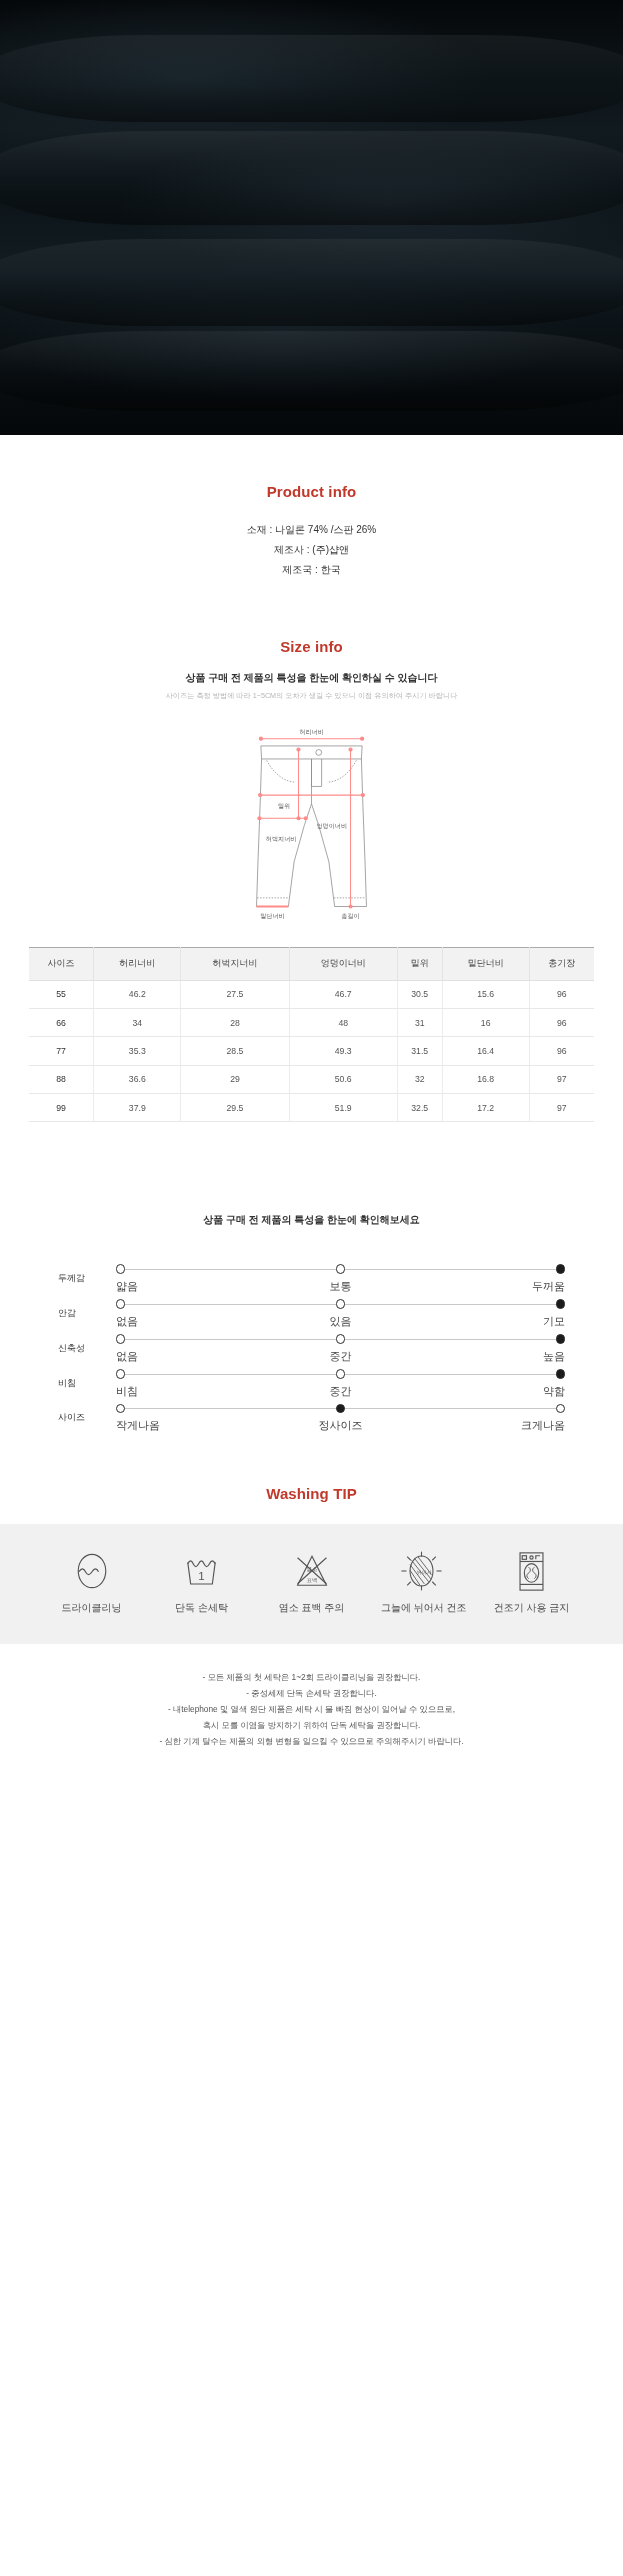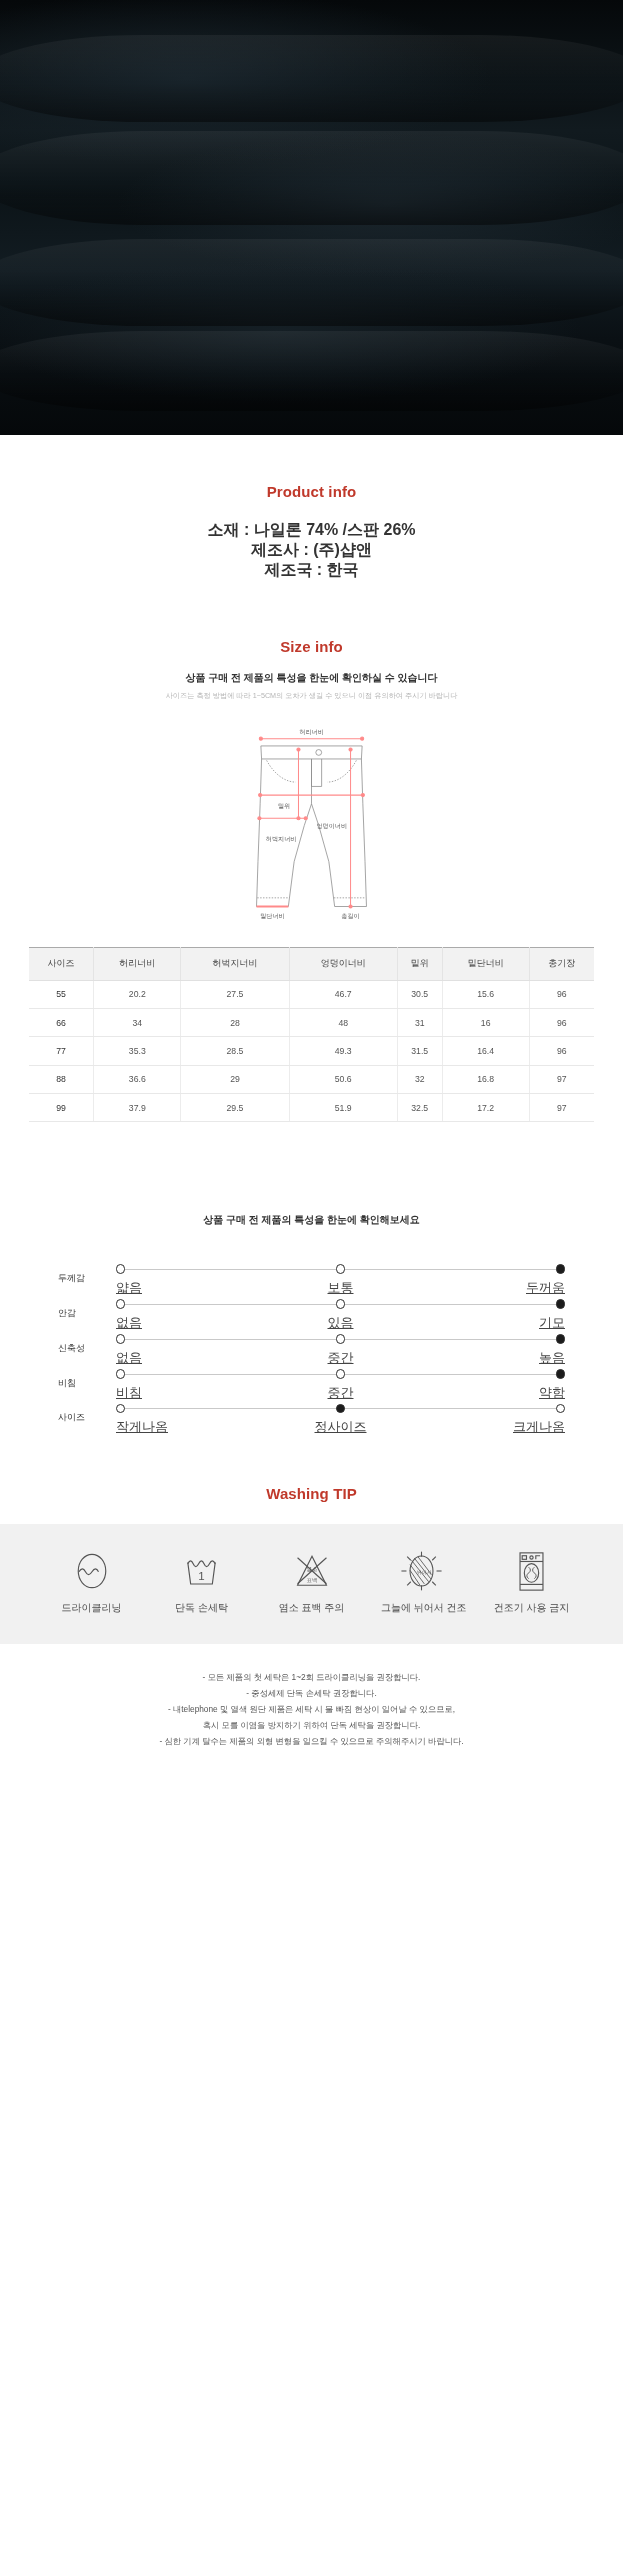--- a/index.html
+++ b/index.html
@@ -40,7 +40,7 @@
   .sect-sub { font-size: 10px; color: #333; font-weight: bold; }
   .sect-note { font-size: 7.2px; color: #b5b5b5; }
 
-  .info-line { font-size: 16px; color: #333; font-weight: bold; line-height: 20px; }
+  .info-line { font-size: 10px; color: #333; font-weight: normal; line-height: 20px; }
 
   
   .diagram-wrap { display:flex; justify-content:center; }

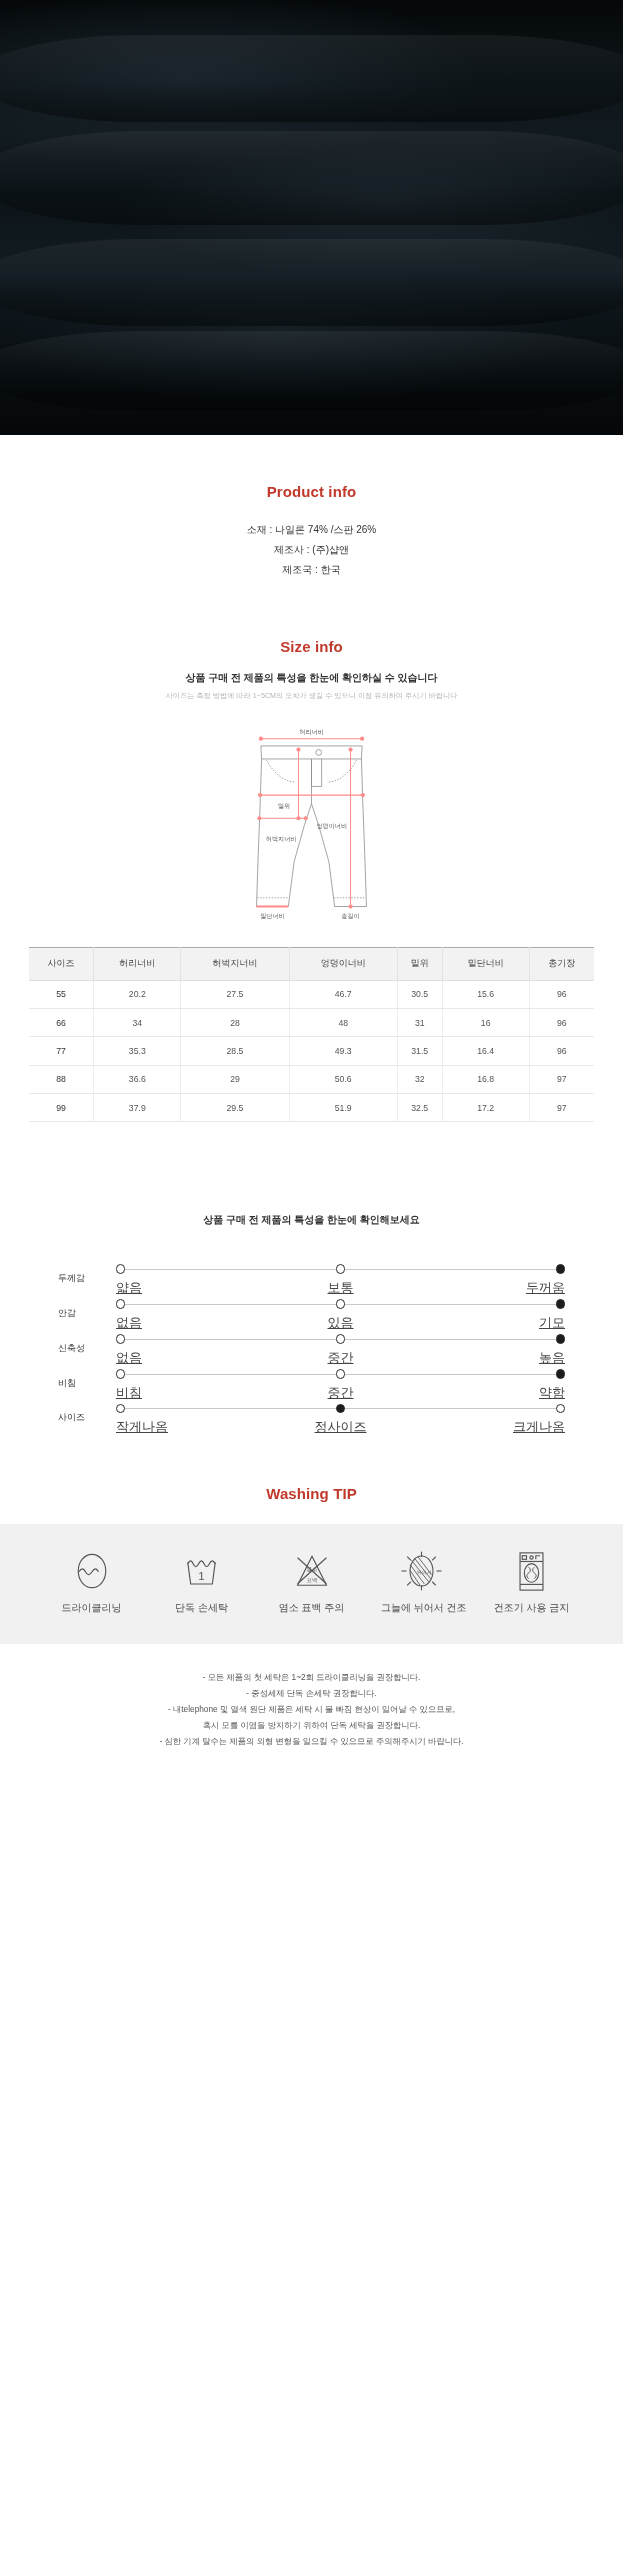--- a/index.html
+++ b/index.html
@@ -197,7 +197,7 @@
       <tbody>
         <tr>
           <td>55</td>
-          <td>20.2</td>
+          <td>46.2</td>
           <td>27.5</td>
           <td>46.7</td>
           <td>30.5</td>

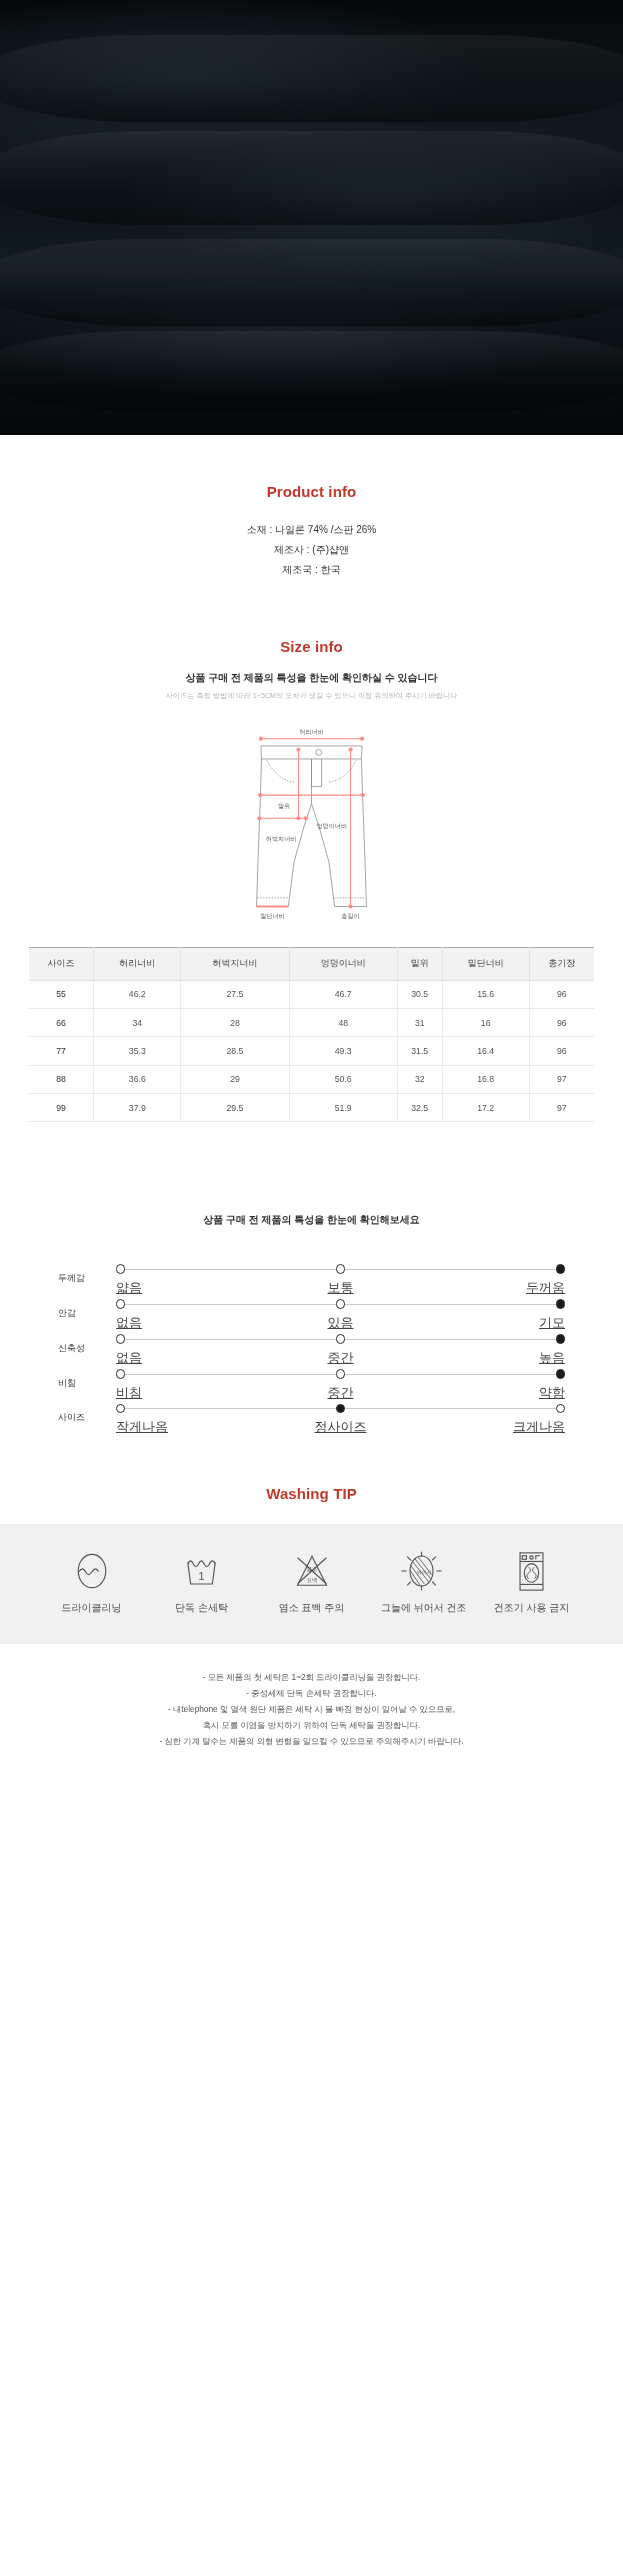--- a/index.html
+++ b/index.html
@@ -85,8 +85,8 @@
   }
   .cp-dot.on { background: #1c1c1c; }
   .cp-txt {
-    margin-top: 5px; font-size: 13px; color: #444; white-space: nowrap;
-    text-align: center; transform: translateX(0); text-decoration: underline;
+    margin-top: 5px; font-size: 11px; color: #444; white-space: nowrap;
+    text-align: center; transform: translateX(0);
   }
 
   

